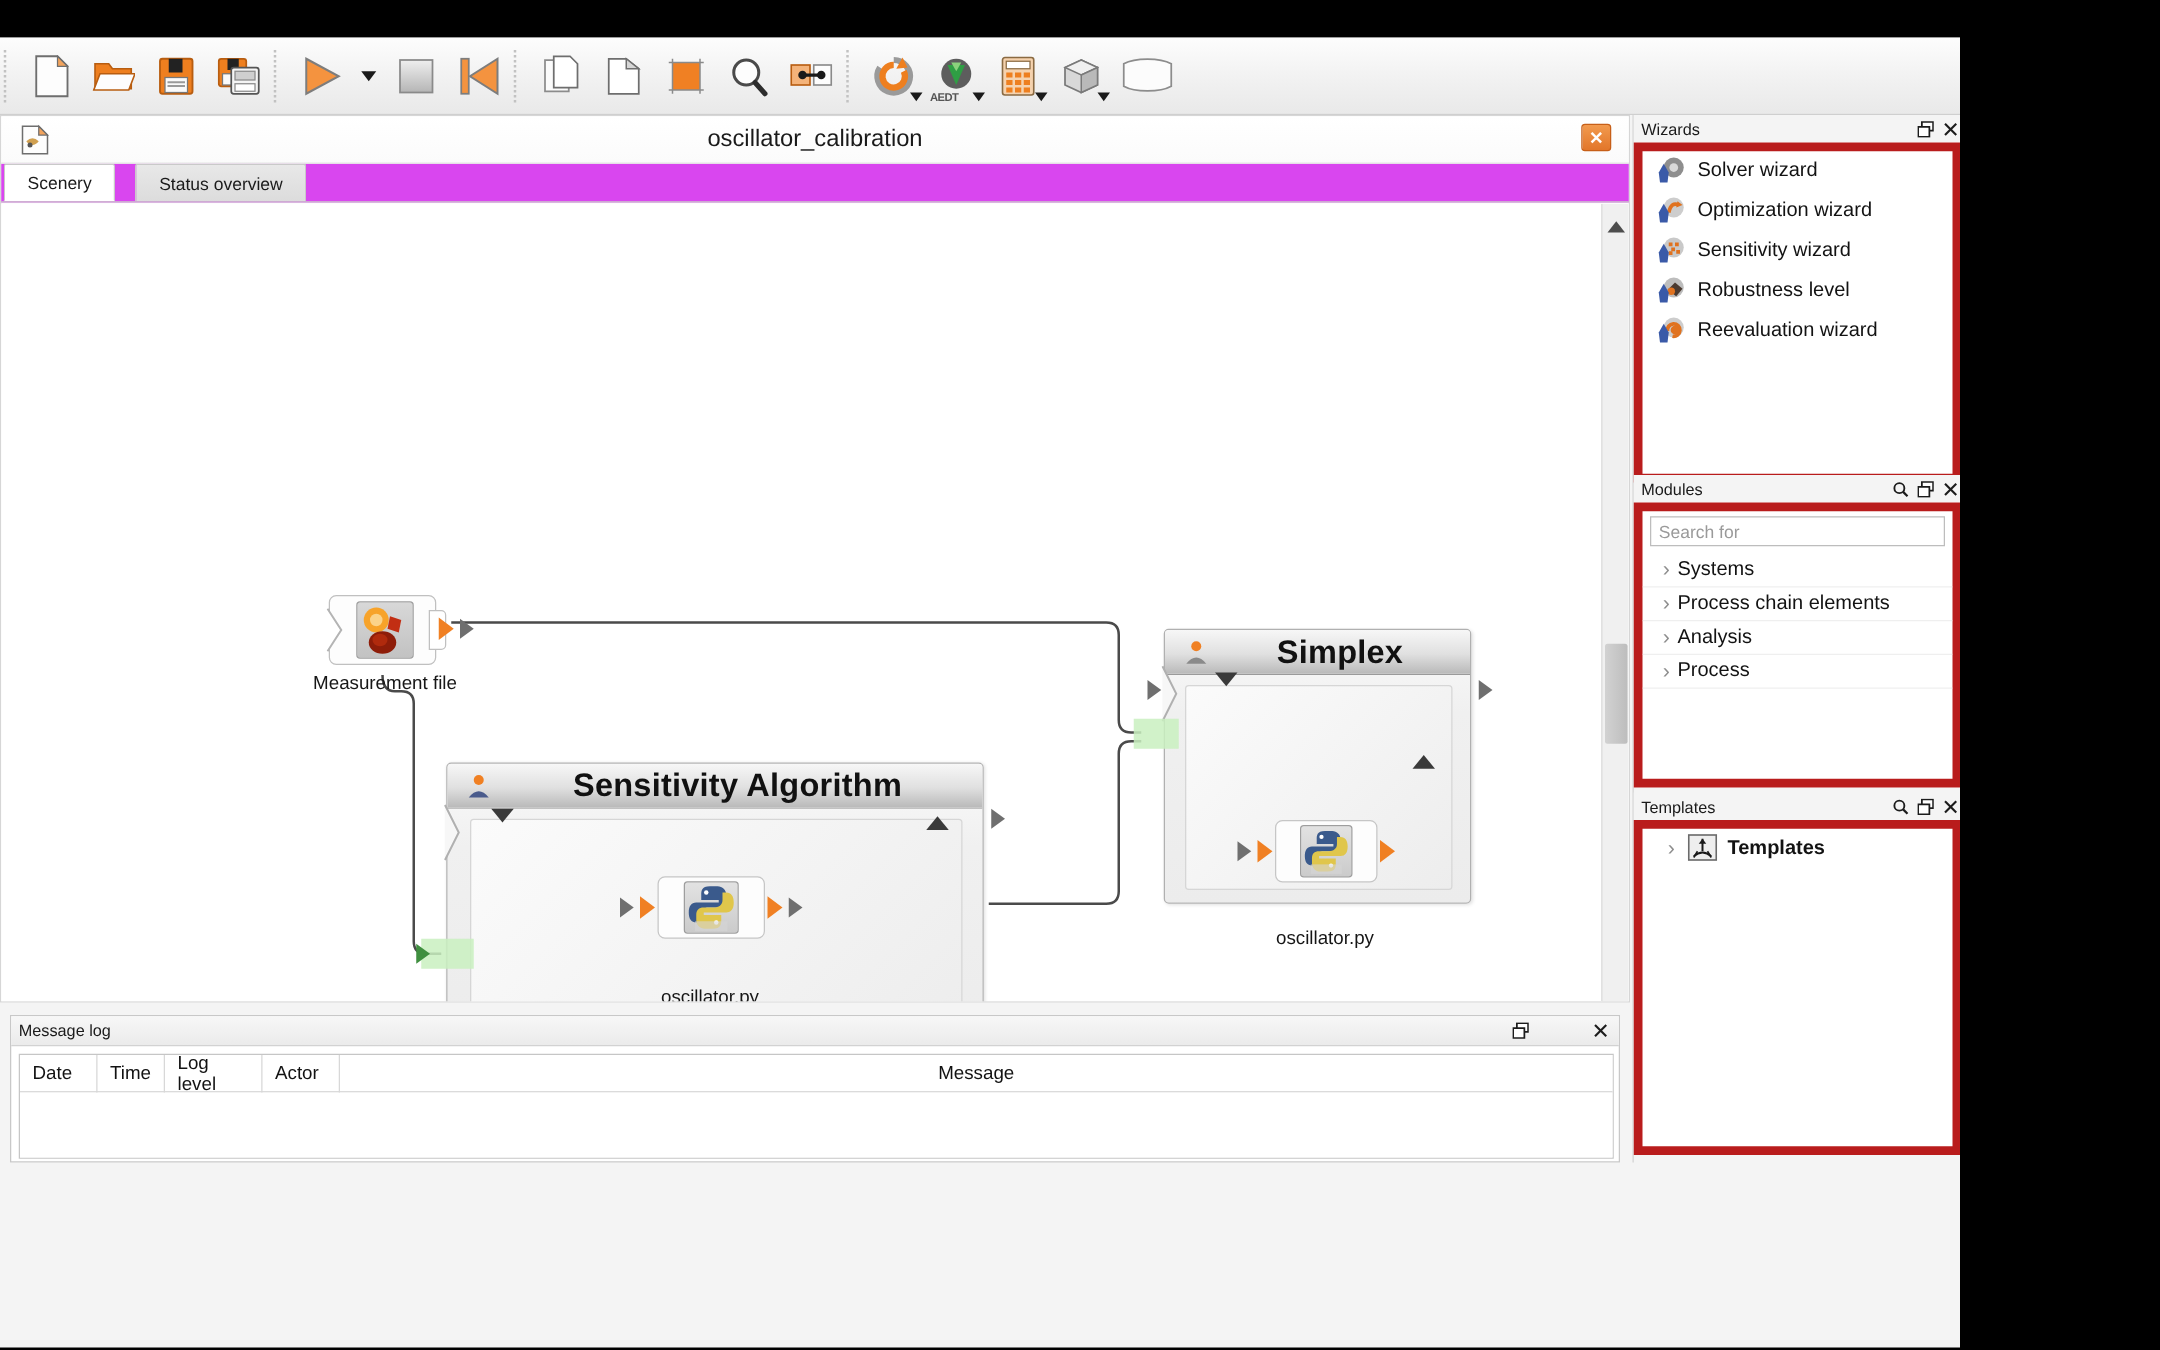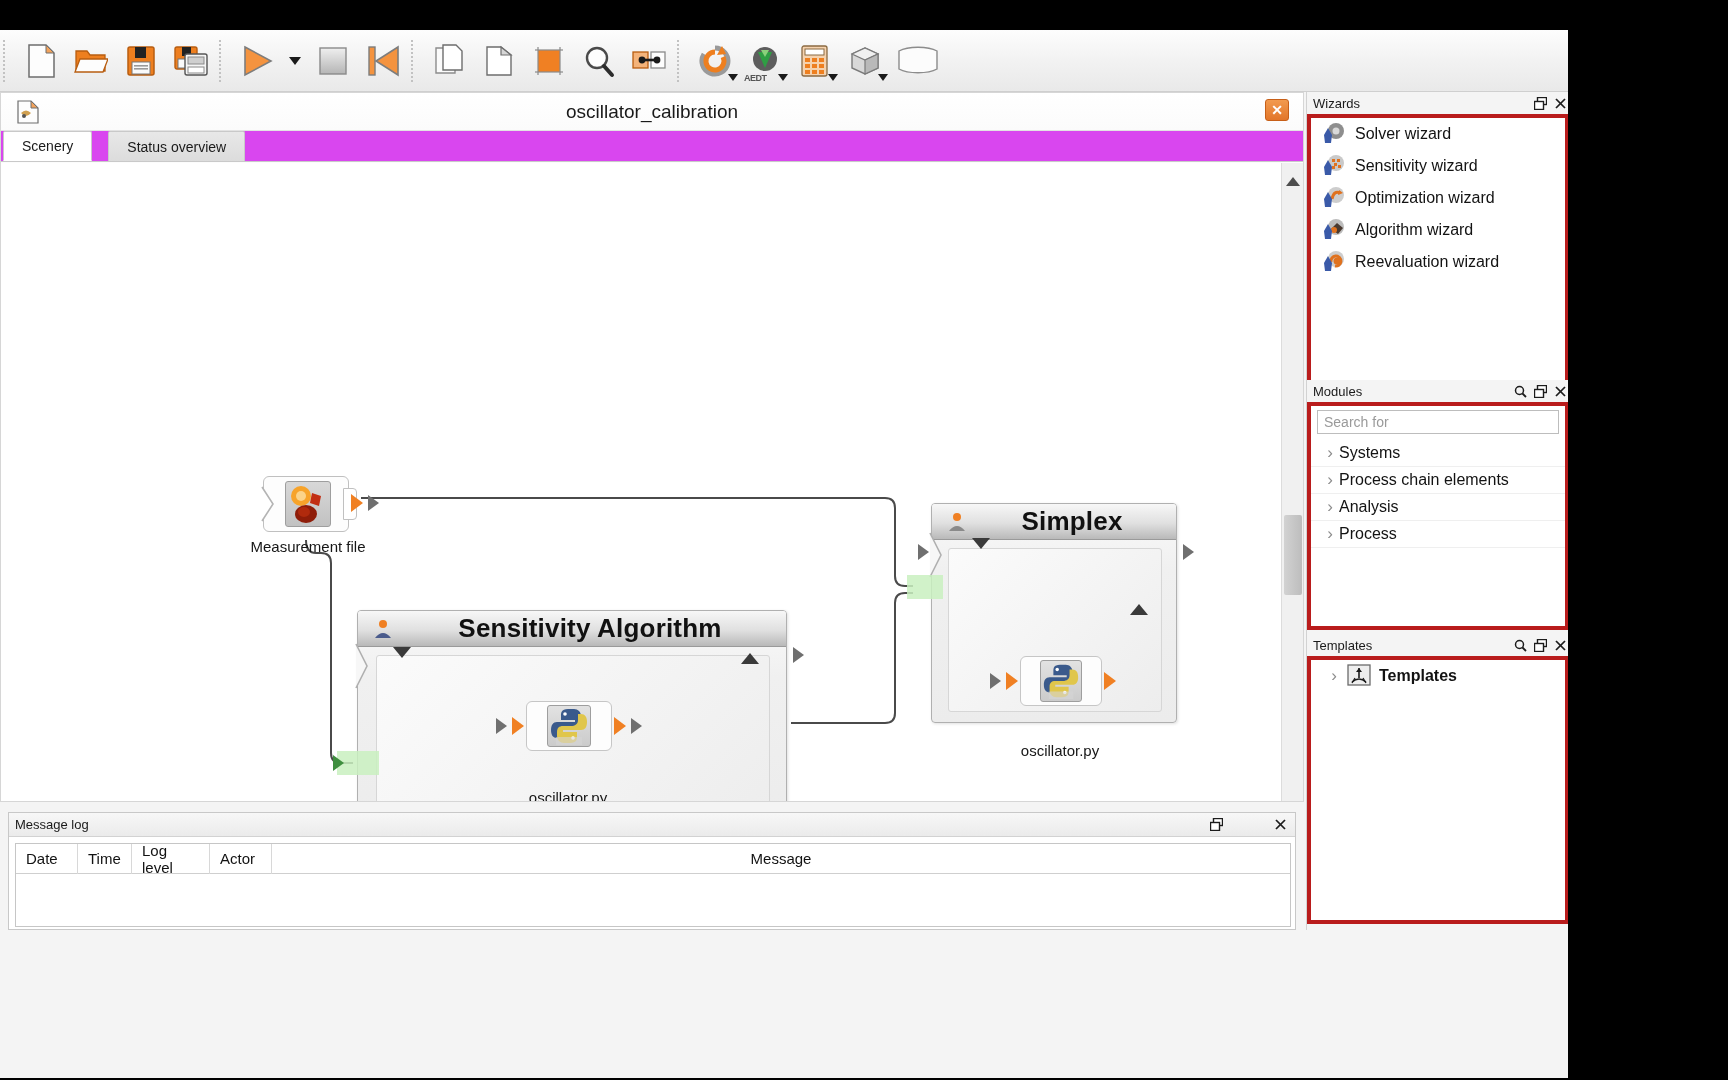--- a/index.html
+++ b/index.html
@@ -246,7 +246,7 @@
   .rpanel-head .title { flex: 1; }
   .rpanel-body {
     background: #fff;
-    border: 4px solid #b91c1c;
+    border: 7px solid #b91c1c;
     overflow: hidden;
   }
   .wiz-item {

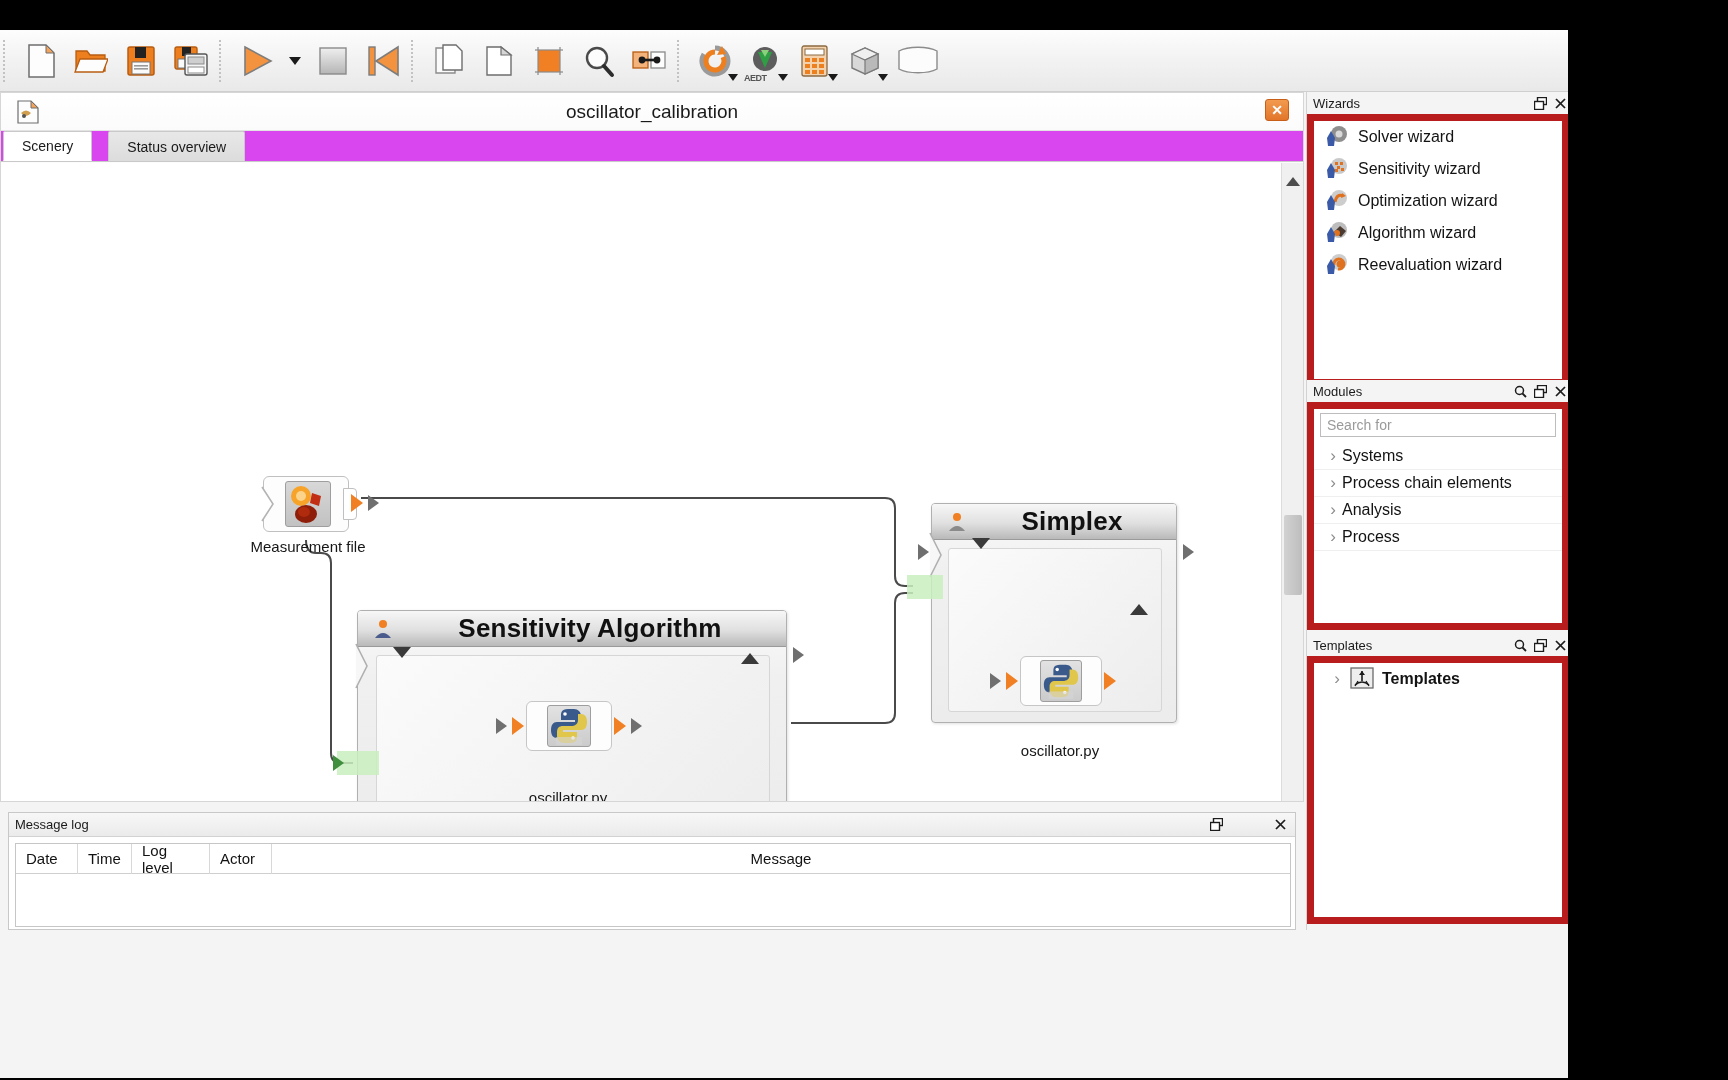--- a/index.html
+++ b/index.html
@@ -661,6 +661,18 @@
         <div class="wiz-item">
           <span class="wicon">
             <svg width="28" height="26" viewBox="0 0 28 26">
+              <circle cx="17" cy="10" r="8" fill="#cdcdcd"></circle>
+              <path d="M13 14 q2 -9 8 -6" fill="none" stroke="#e0721f" stroke-width="3"></path>
+              <path d="M20 5 l4 3 l-5 2 z" fill="#e0721f"></path>
+              <path d="M5 14 l4 -7 l4 7 l-1 8 h-6 z" fill="#3a5aa8"></path>
+            </svg>
+          </span>
+          <span>Optimization wizard</span>
+        </div>
+
+        <div class="wiz-item">
+          <span class="wicon">
+            <svg width="28" height="26" viewBox="0 0 28 26">
               <circle cx="17" cy="10" r="8" fill="#c9c9c9"></circle>
               <g fill="#e0721f">
                 <rect x="13" y="6" width="3" height="3"></rect>
@@ -673,18 +685,6 @@
             </svg>
           </span>
           <span>Sensitivity wizard</span>
-        </div>
-
-        <div class="wiz-item">
-          <span class="wicon">
-            <svg width="28" height="26" viewBox="0 0 28 26">
-              <circle cx="17" cy="10" r="8" fill="#cdcdcd"></circle>
-              <path d="M13 14 q2 -9 8 -6" fill="none" stroke="#e0721f" stroke-width="3"></path>
-              <path d="M20 5 l4 3 l-5 2 z" fill="#e0721f"></path>
-              <path d="M5 14 l4 -7 l4 7 l-1 8 h-6 z" fill="#3a5aa8"></path>
-            </svg>
-          </span>
-          <span>Optimization wizard</span>
         </div>
 
         <div class="wiz-item">

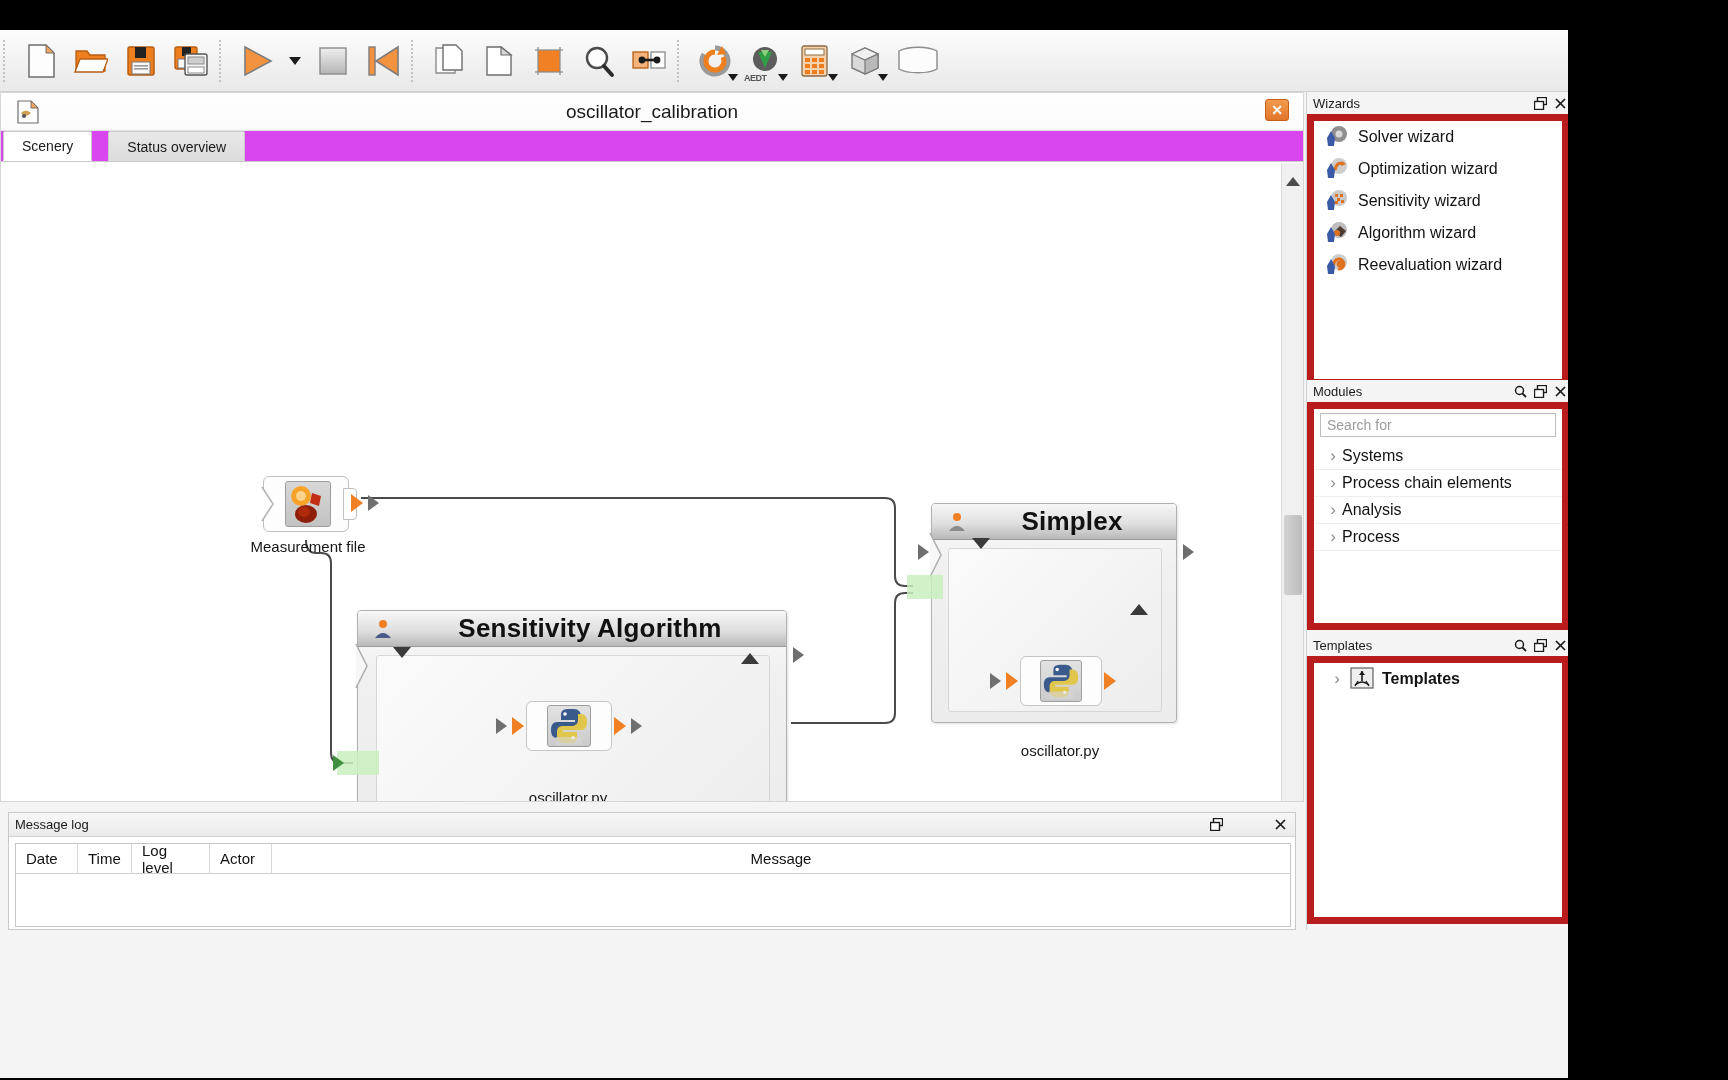--- a/index.html
+++ b/index.html
@@ -696,7 +696,7 @@
               <path d="M5 14 l4 -7 l4 7 l-1 8 h-6 z" fill="#3a5aa8"></path>
             </svg>
           </span>
-          <span>Algorithm wizard</span>
+          <span>Robustness level</span>
         </div>
 
         <div class="wiz-item">

